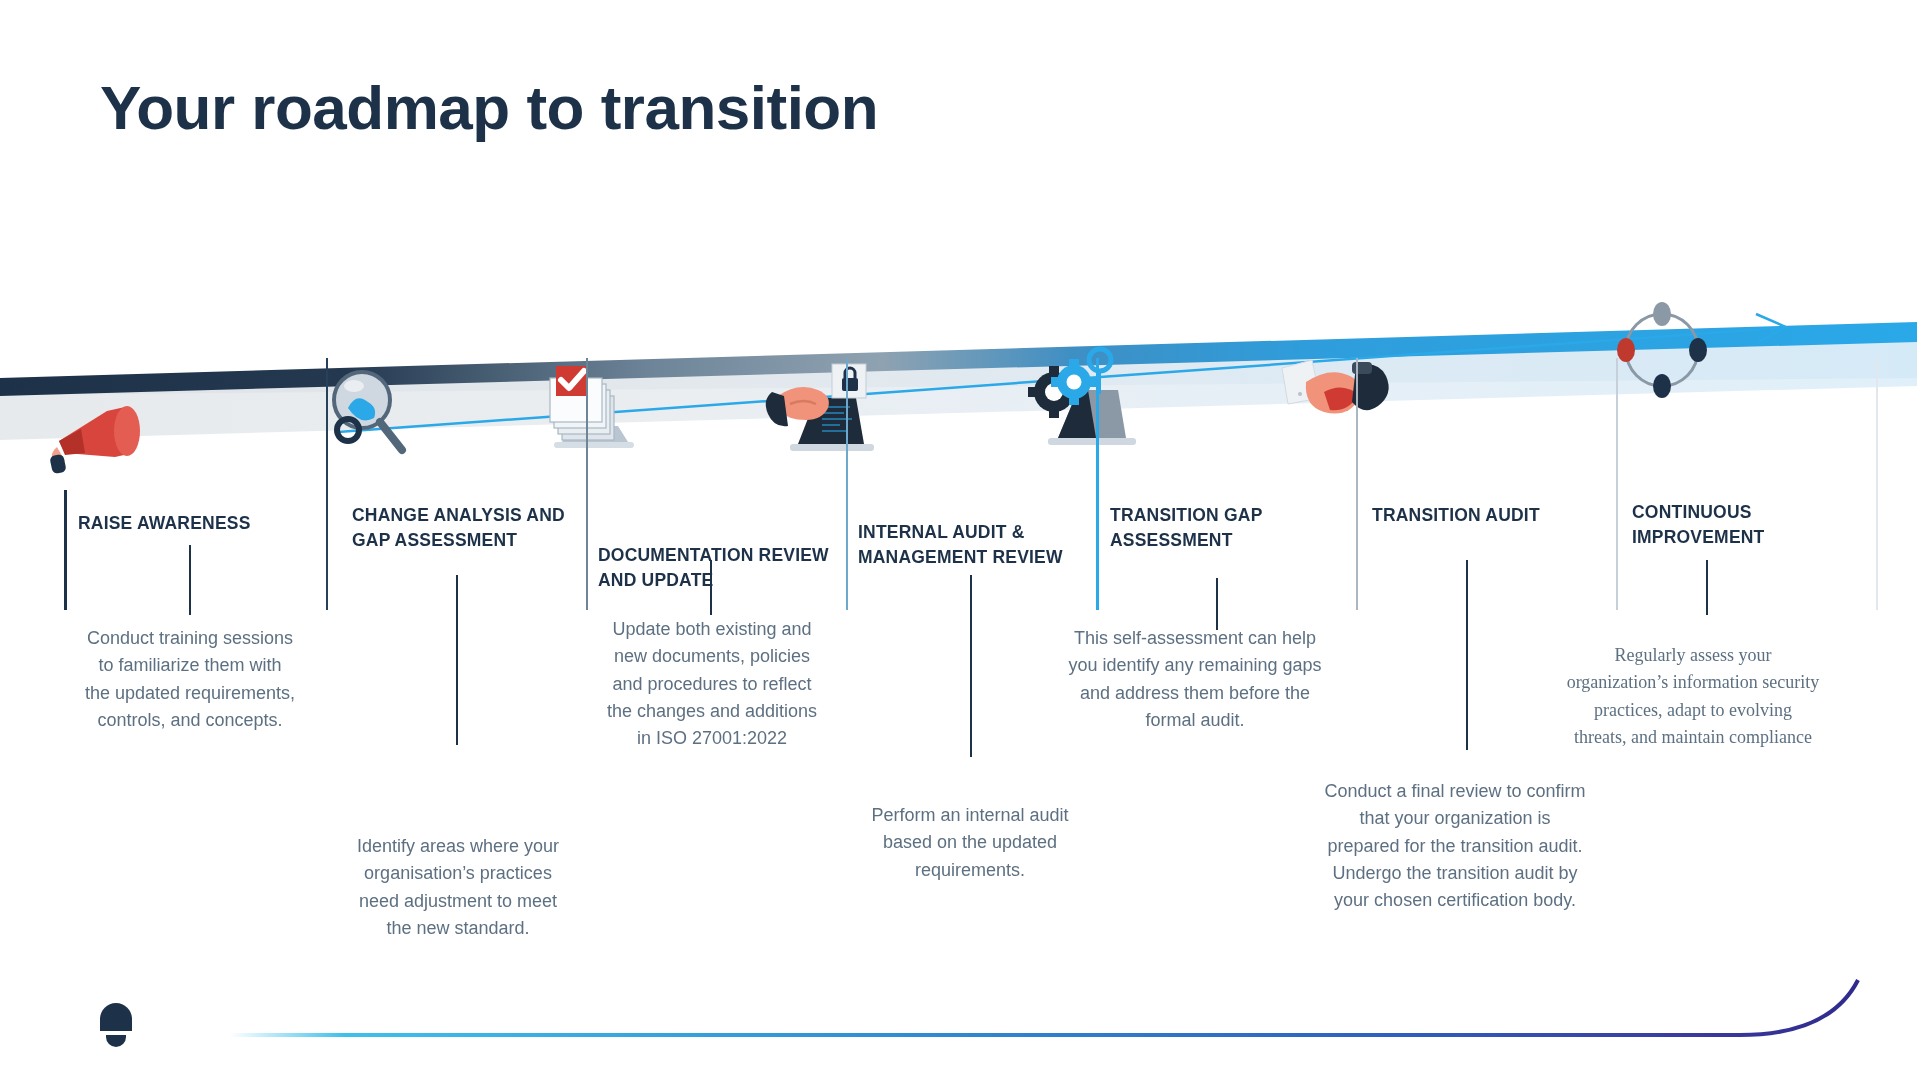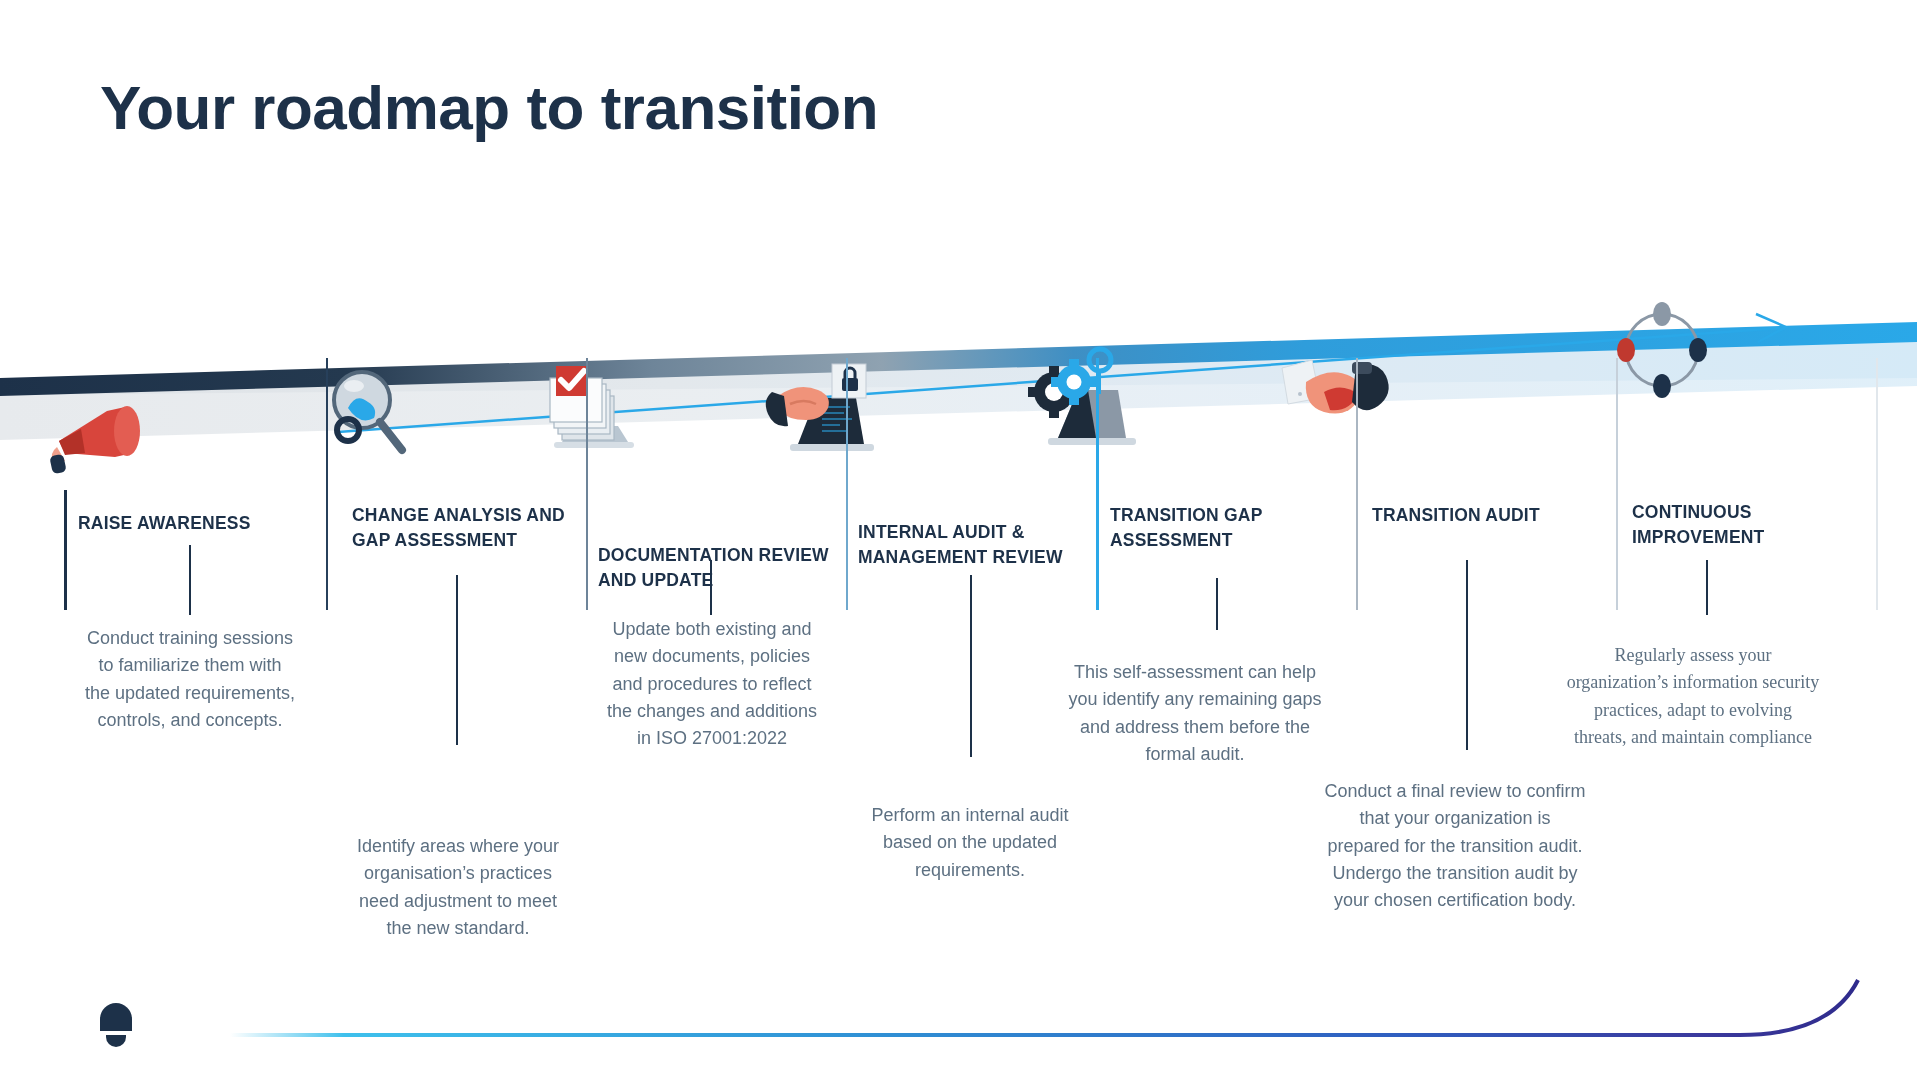--- a/index.html
+++ b/index.html
@@ -244,7 +244,7 @@
       <div class="step-label" style="left:1110px;width:250px;">TRANSITION GAP
 ASSESSMENT</div>
       <div class="stem" style="left:1216px;top:578px;height:52px;"></div>
-      <div class="desc" style="left:1040px;top:659px;width:310px;">This self-assessment can help
+      <div class="desc" style="left:1040px;top:625px;width:310px;">This self-assessment can help
 you identify any remaining gaps
 and address them before the
 formal audit.</div>

